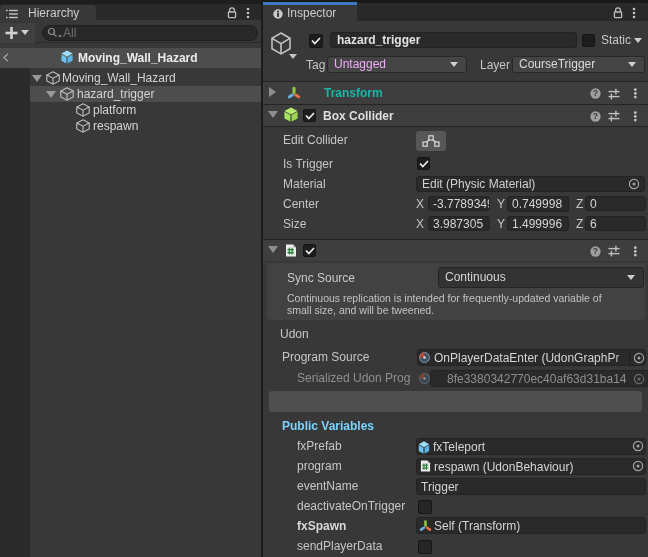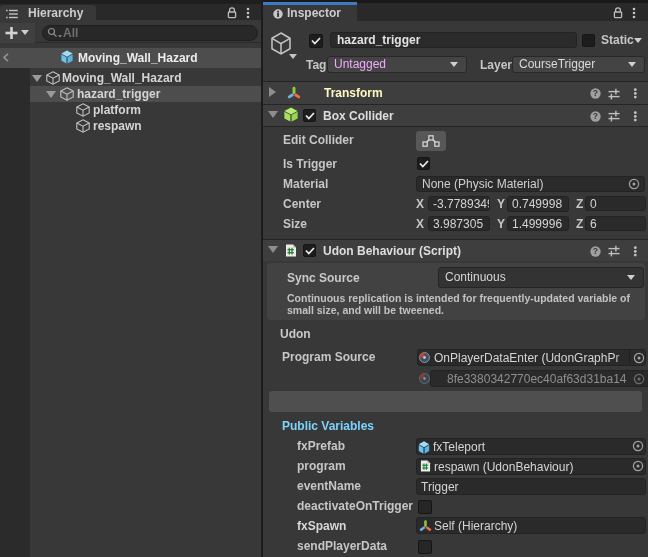--- a/index.html
+++ b/index.html
@@ -7,7 +7,7 @@
     font-family:"Liberation Sans", sans-serif;font-size:12px;color:#c6c6c6;
     background:#383838;-webkit-font-smoothing:antialiased;}
   .abs{position:absolute;}
-  .lbl{position:absolute;white-space:nowrap;line-height:14px;color:#c6c6c6;font-weight:bold;}
+  .lbl{position:absolute;white-space:nowrap;line-height:14px;color:#c6c6c6;}
   .fld{position:absolute;background:#2a2a2a;border:1px solid #232323;border-radius:3px;box-sizing:border-box;}
   .fldtx{position:absolute;color:#d4d4d4;white-space:nowrap;line-height:13px;}
   .dd{position:absolute;background:#484848;border:1px solid #282828;border-radius:3px;box-sizing:border-box;}

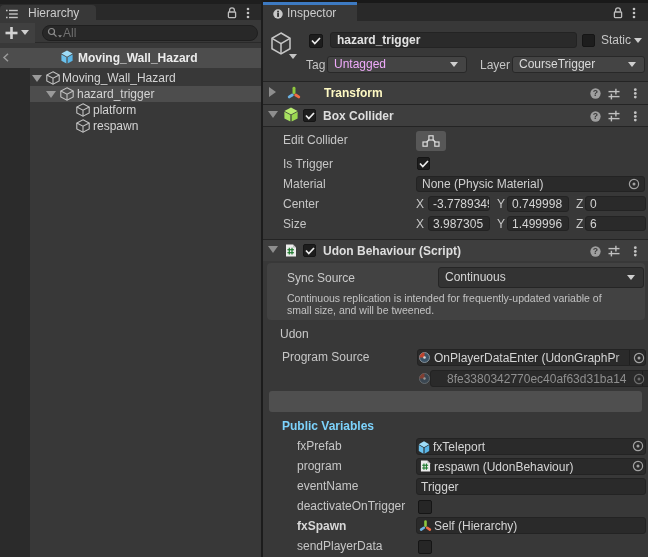--- a/index.html
+++ b/index.html
@@ -178,7 +178,7 @@
     <line x1="6" y1="10.8" x2="2.6" y2="13" stroke="#6cb2e2"></line>
     <line x1="10" y1="10.8" x2="13.4" y2="13" stroke="#ef6c45"></line>
   </svg>
-  <div class="lbl bold" style="left:324px;top:86px;color:#fef9c3;">Transform</div>
+  <div class="lbl bold" style="left:324px;top:86px;color:#14b8a6;">Transform</div>
 
   <svg class="abs" style="left:590px;top:88px;" width="11" height="11" viewBox="0 0 12 12">
     <circle cx="6" cy="6" r="5.6" fill="#9f9f9f"></circle>

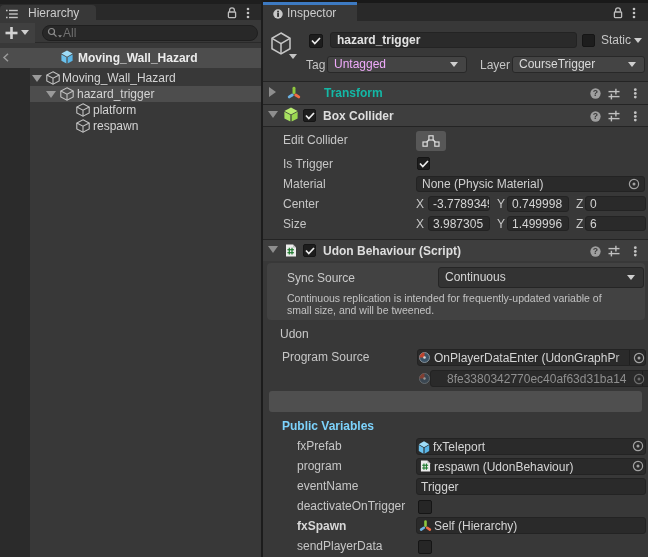--- a/index.html
+++ b/index.html
@@ -248,7 +248,7 @@
   </svg>
   <div class="lbl" style="left:283px;top:177px;">Material</div>
   <div class="fld" style="left:416px;top:176px;width:229px;height:16px;"></div>
-  <div class="fldtx" style="left:422px;top:178px;color:#cfcfcf;">None (Physic Material)</div>
+  <div class="fldtx" style="left:422px;top:178px;color:#cfcfcf;">Edit (Physic Material)</div>
   <svg class="abs" style="left:628px;top:178px;" width="12" height="12" viewBox="0 0 12 12">
     <circle cx="6" cy="6" r="4.6" fill="none" stroke="#a2a2a2" stroke-width="1.2"></circle>
     <circle cx="6" cy="6" r="1.5" fill="#a2a2a2"></circle>

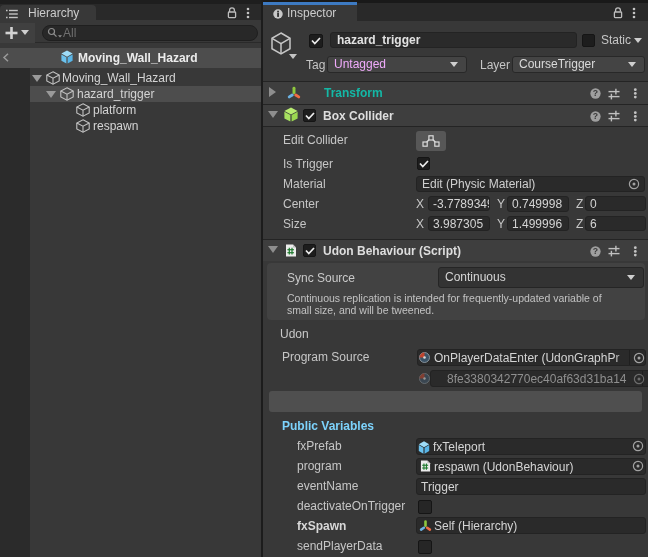--- a/index.html
+++ b/index.html
@@ -301,7 +301,6 @@
   <svg class="abs" style="left:305px;top:247px;" width="10" height="8" viewBox="0 0 10 8">
     <polyline points="1,3.5 3.8,6.5 9,1" fill="none" stroke="#ededed" stroke-width="1.7"></polyline>
   </svg>
-  <div class="lbl bold" style="left:323px;top:244px;color:#dedede;">Udon Behaviour (Script)</div>
   <svg class="abs" style="left:590px;top:245.5px;" width="11" height="11" viewBox="0 0 12 12">
     <circle cx="6" cy="6" r="5.6" fill="#9f9f9f"></circle>
     <text x="6" y="9.2" font-size="9.5" font-weight="bold" fill="#3a3a3a" text-anchor="middle" font-family="Liberation Sans">?</text>

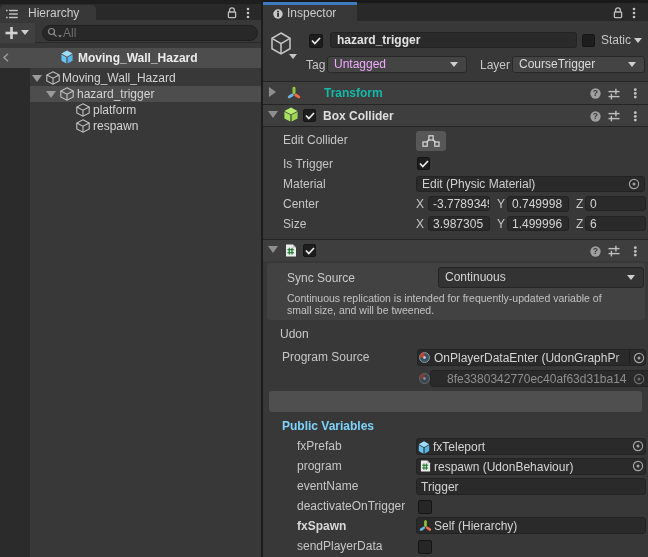--- a/index.html
+++ b/index.html
@@ -344,6 +344,7 @@
     <circle cx="6" cy="6" r="4.6" fill="none" stroke="#a2a2a2" stroke-width="1.2"></circle>
     <circle cx="6" cy="6" r="1.5" fill="#a2a2a2"></circle>
   </svg>
+  <div class="lbl" style="left:297px;top:371px;color:#8f8f8f;">Serialized Udon Prog</div>
   <div class="fld" style="left:417px;top:370px;width:229px;height:17px;overflow:hidden;margin-left:13px;">
     <div class="fldtx" style="left:16px;top:2px;color:#8f8f8f;">8fe3380342770ec40af63d31ba14</div>
     <div class="abs" style="right:16px;top:0;width:14px;height:17px;background:linear-gradient(to right,rgba(42,42,42,0),#2a2a2a);"></div>

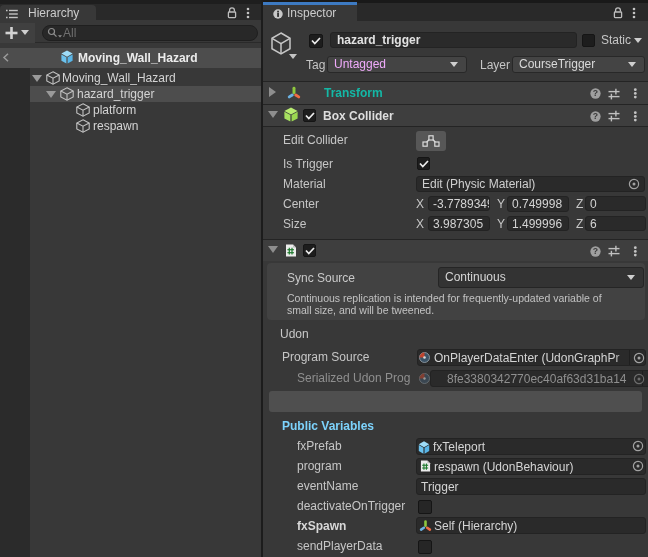--- a/index.html
+++ b/index.html
@@ -408,7 +408,7 @@
     <line x1="6" y1="10.8" x2="2.6" y2="13" stroke="#6cb2e2"></line>
     <line x1="10" y1="10.8" x2="13.4" y2="13" stroke="#ef6c45"></line>
   </svg>
-  <div class="fldtx" style="left:434px;top:520px;">Self (Hierarchy)</div>
+  <div class="fldtx" style="left:434px;top:520px;">Self (Transform)</div>
 
   <div class="lbl" style="left:297px;top:539px;">sendPlayerData</div>
   <div class="cb" style="left:418px;top:540px;width:14px;height:14px;background:#262626;"></div>

